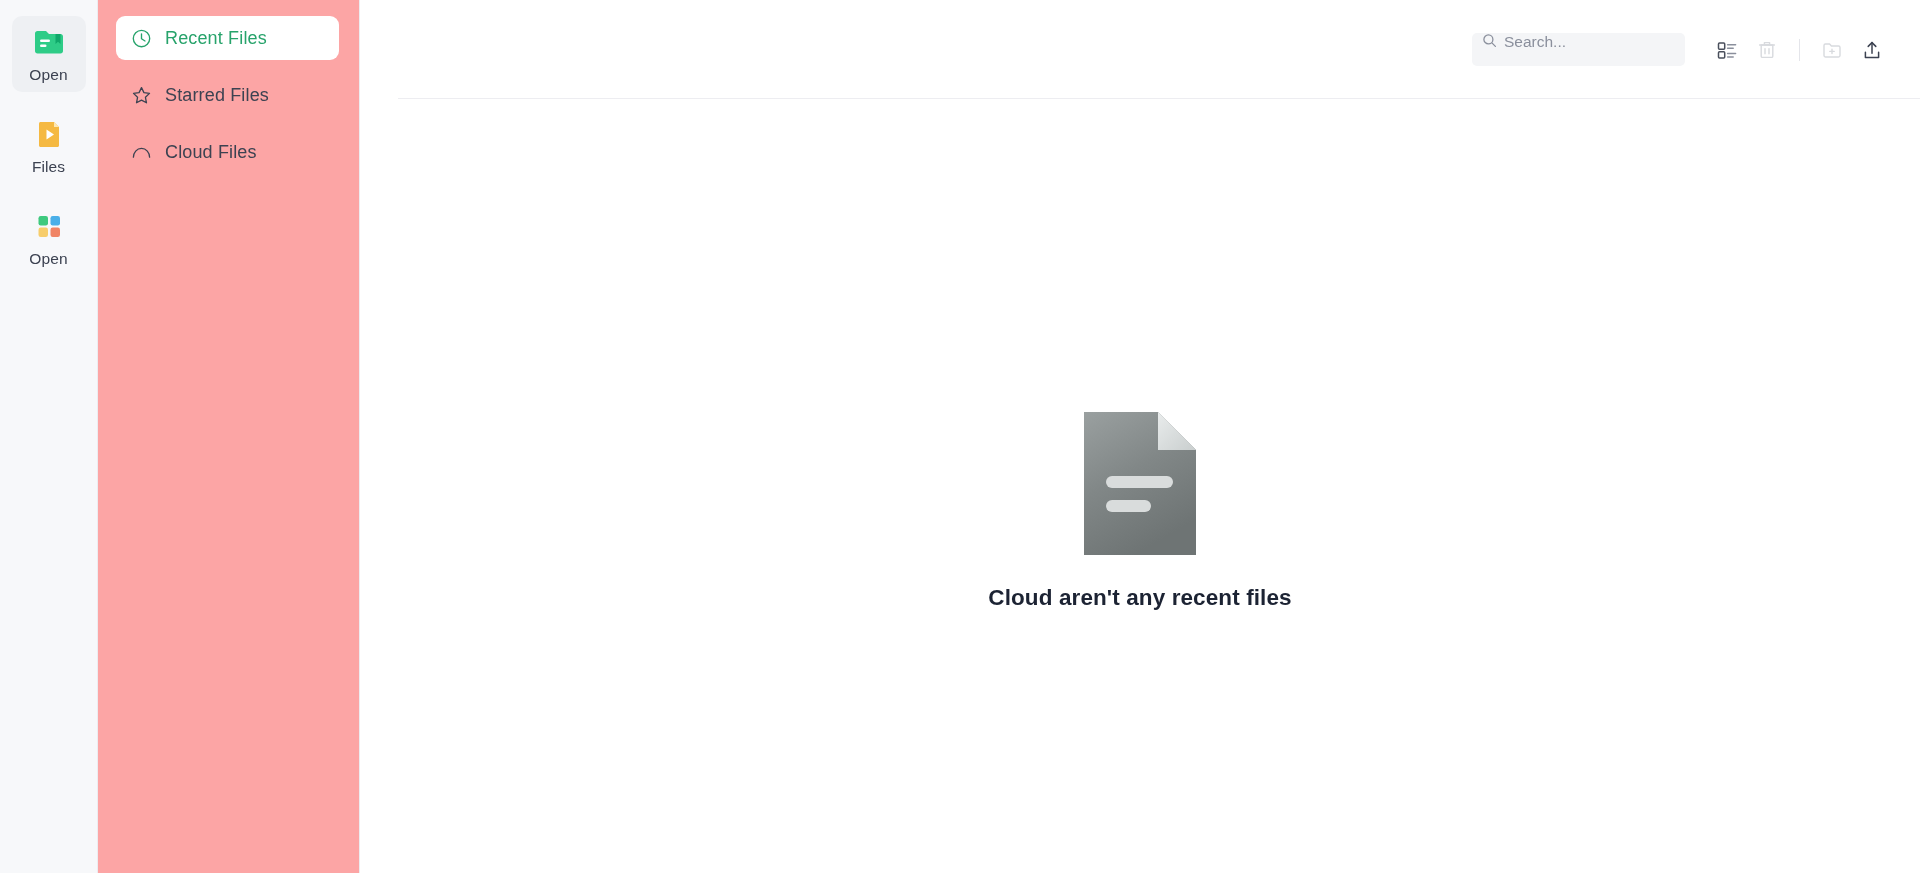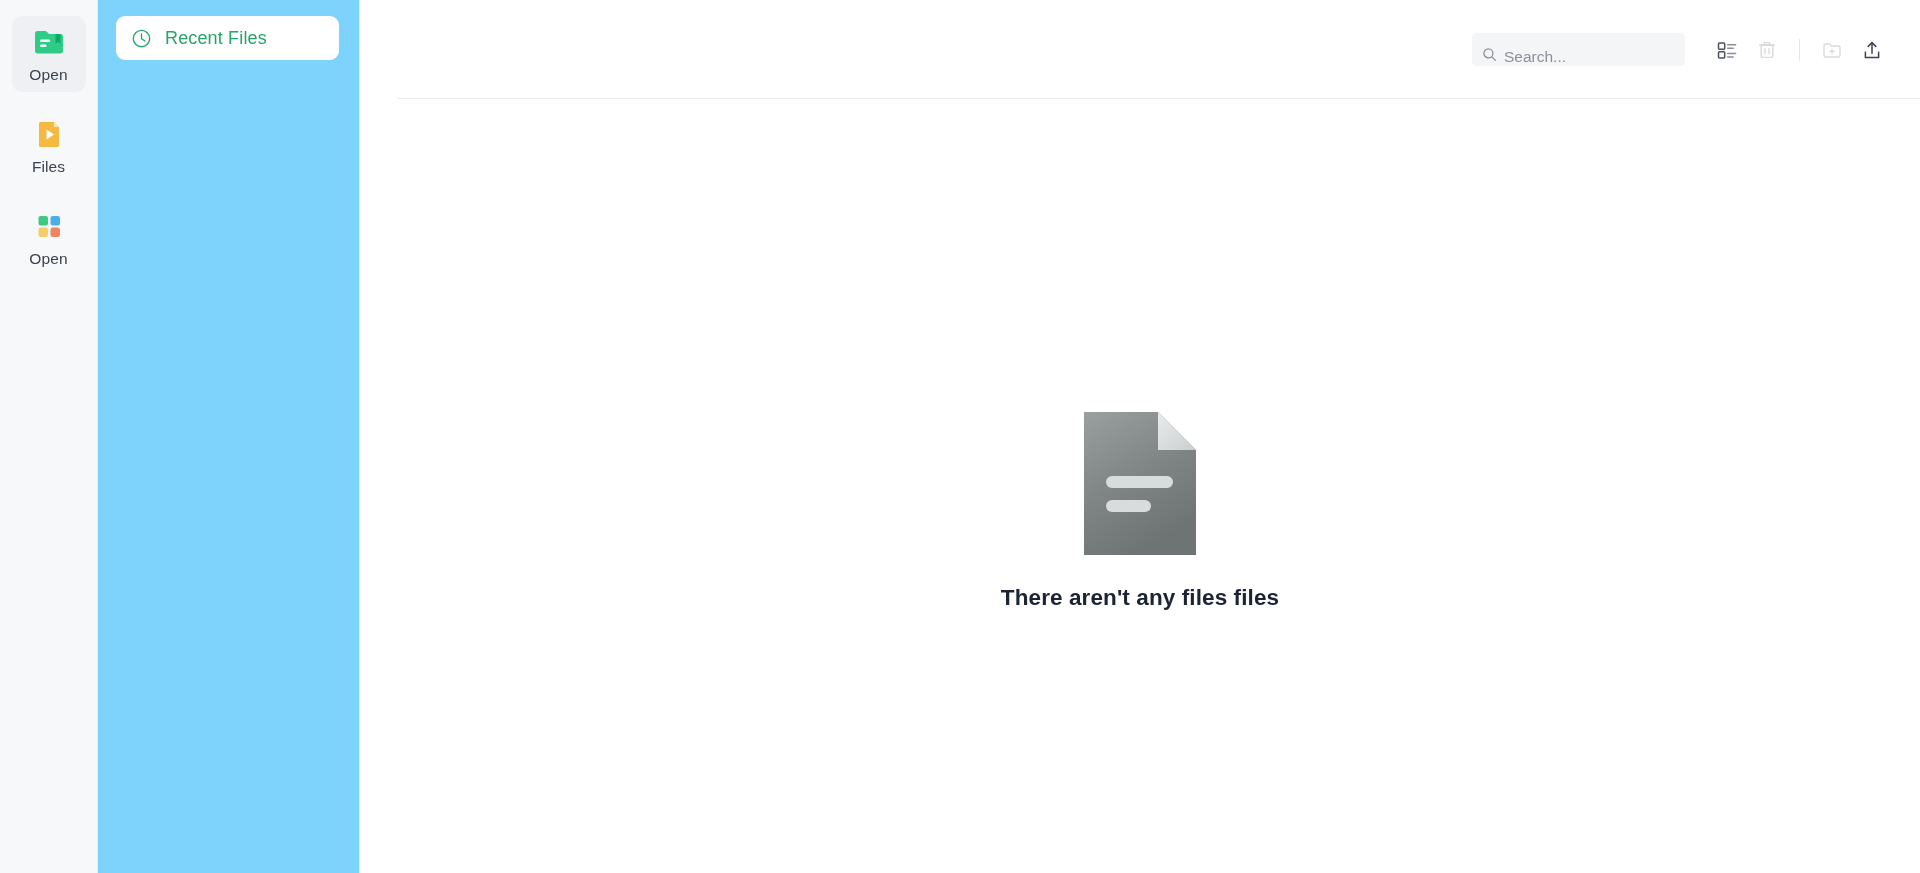--- a/index.html
+++ b/index.html
@@ -51,7 +51,7 @@
   .sidebar {
     width: 262px;
     flex: 0 0 262px;
-    background: #7dd3fc;
+    background: #fca5a5;
     border-right: 1px solid #ececf0;
     padding-top: 16px;
   }

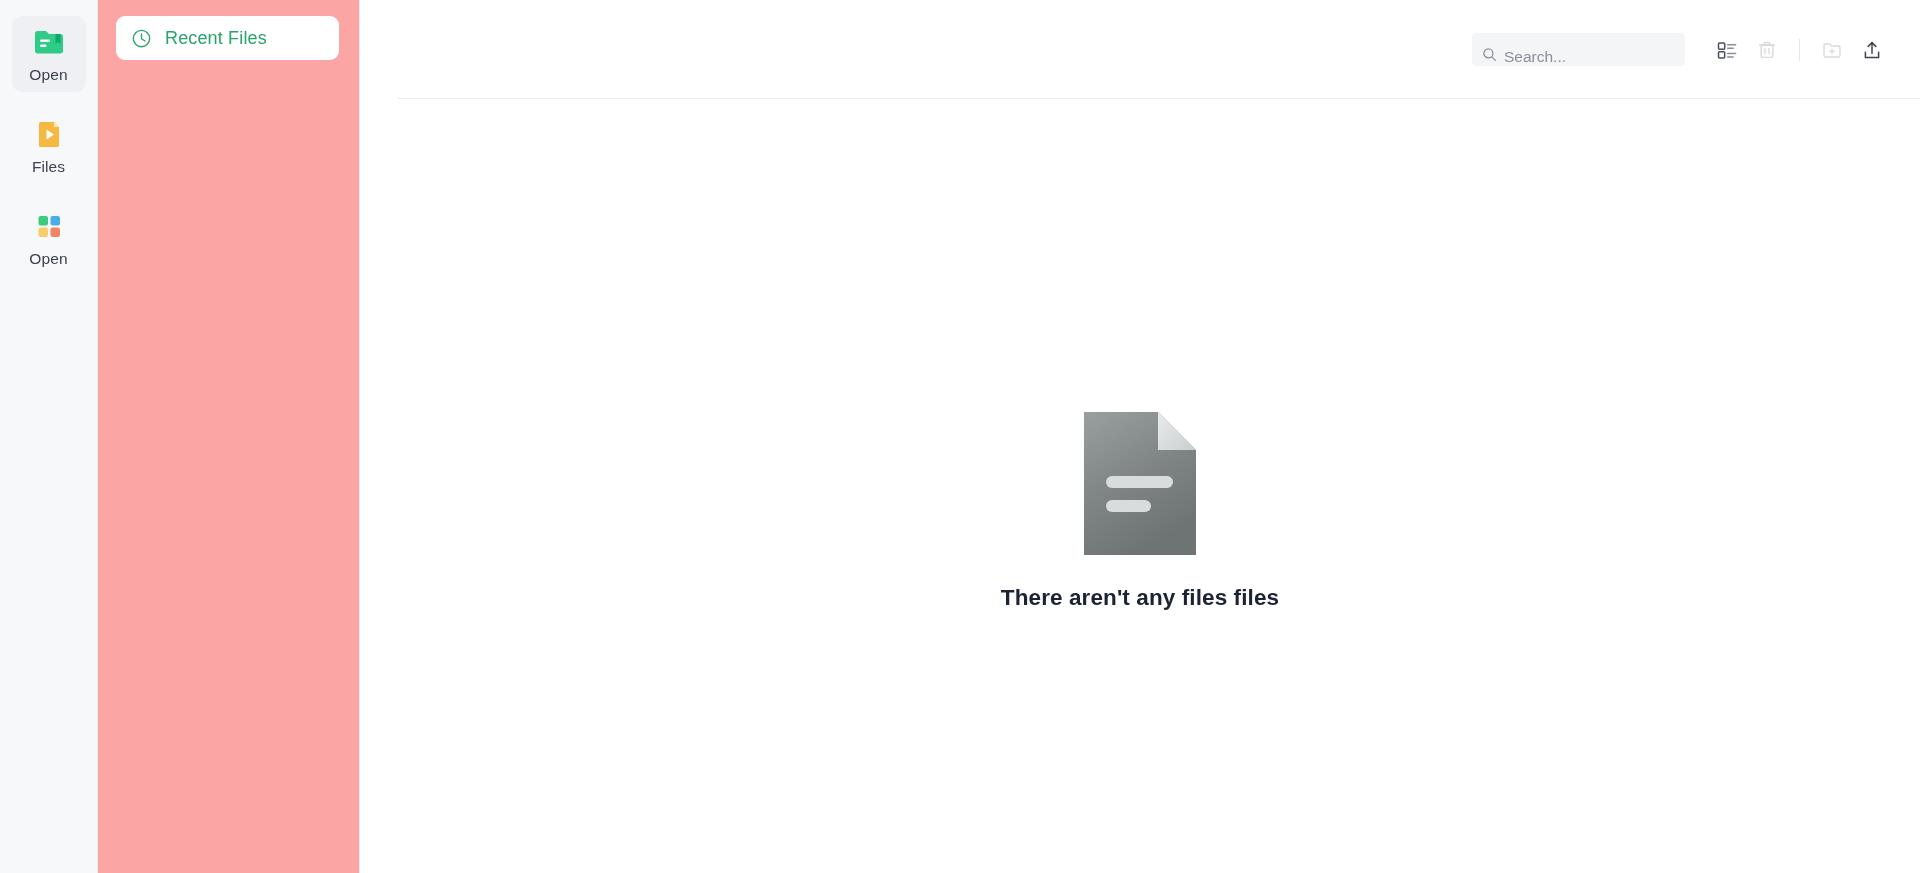--- a/index.html
+++ b/index.html
@@ -106,7 +106,7 @@
     background: #f4f5f7;
     border-radius: 5px;
     display: flex;
-    align-items: flex-end;
+    align-items: flex-start;
     gap: 7px;
     padding: 0 10px;
     cursor: text;

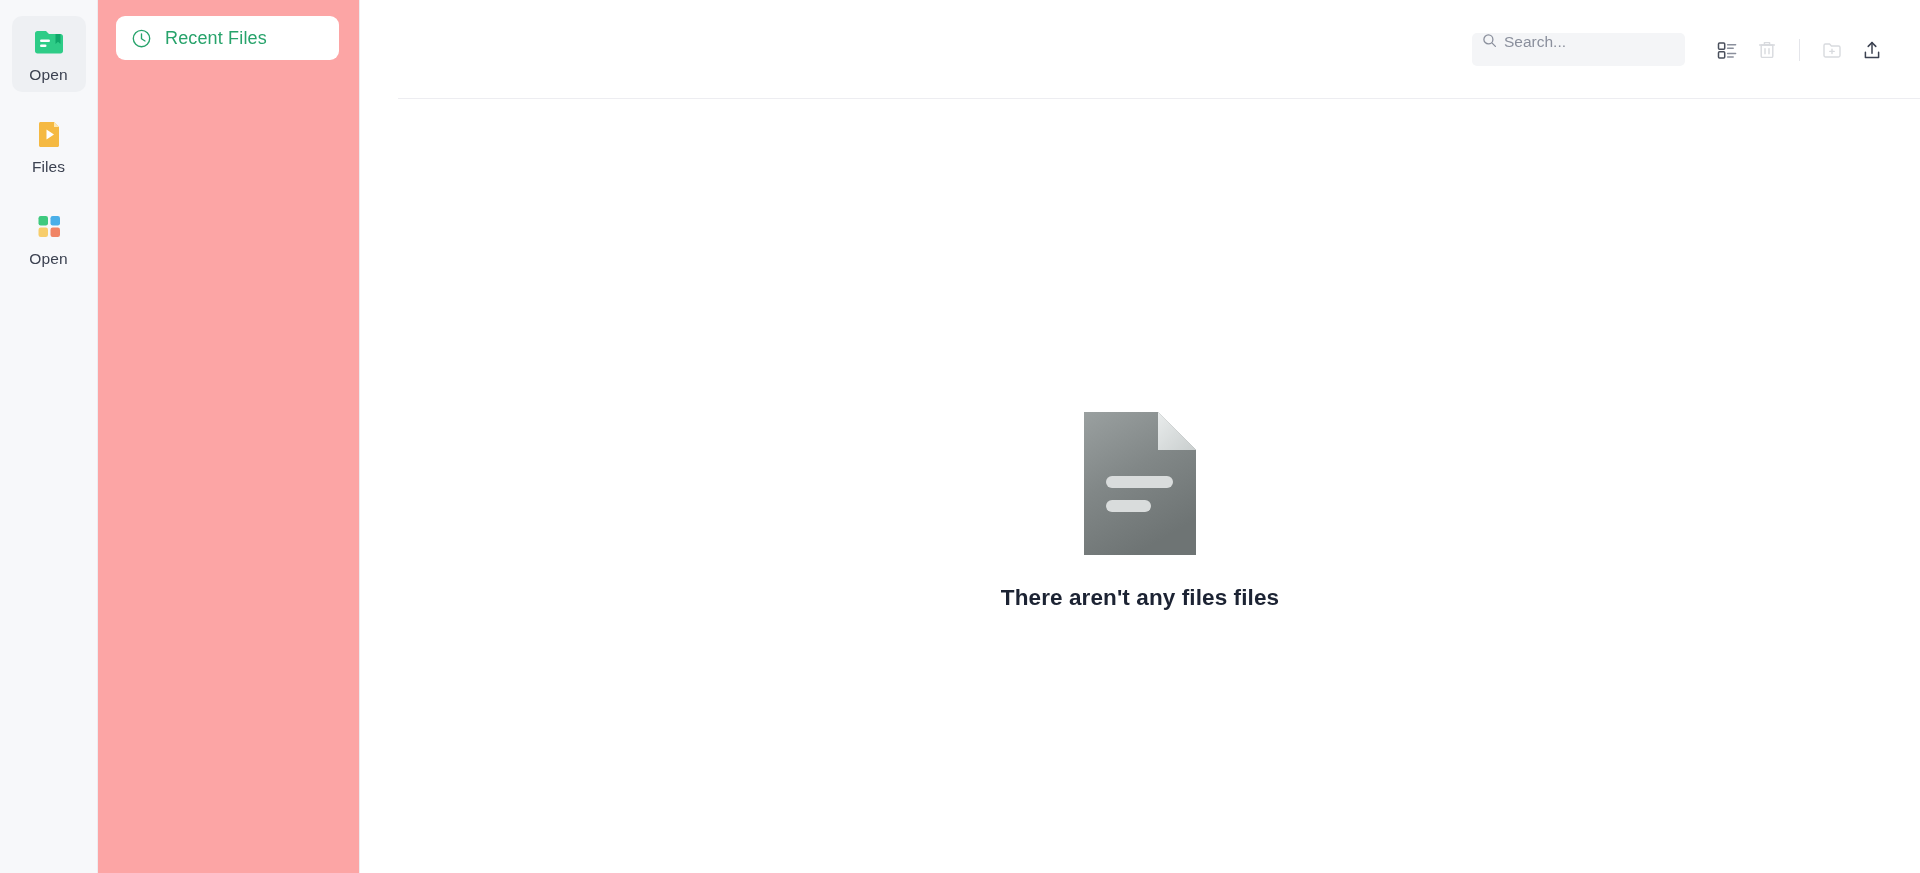--- a/index.html
+++ b/index.html
@@ -224,6 +224,14 @@
       <span class="nav-label">Recent Files</span>
     </div>
 
+    <div class="nav-item">
+      <span class="nav-ico">
+        <svg viewBox="0 0 21 21" width="21" height="21">
+          <path d="M10.5 2.6 l2.45 5.05 5.55 .75 -4.05 3.86 1.02 5.5 -4.97 -2.66 -4.97 2.66 1.02 -5.5 -4.05 -3.86 5.55 -.75 Z" fill="none" stroke="#3c4251" stroke-width="1.3" stroke-linejoin="round"></path>
+        </svg>
+      </span>
+      <span class="nav-label">Starred Files</span>
+    </div>
 
 
   </div>

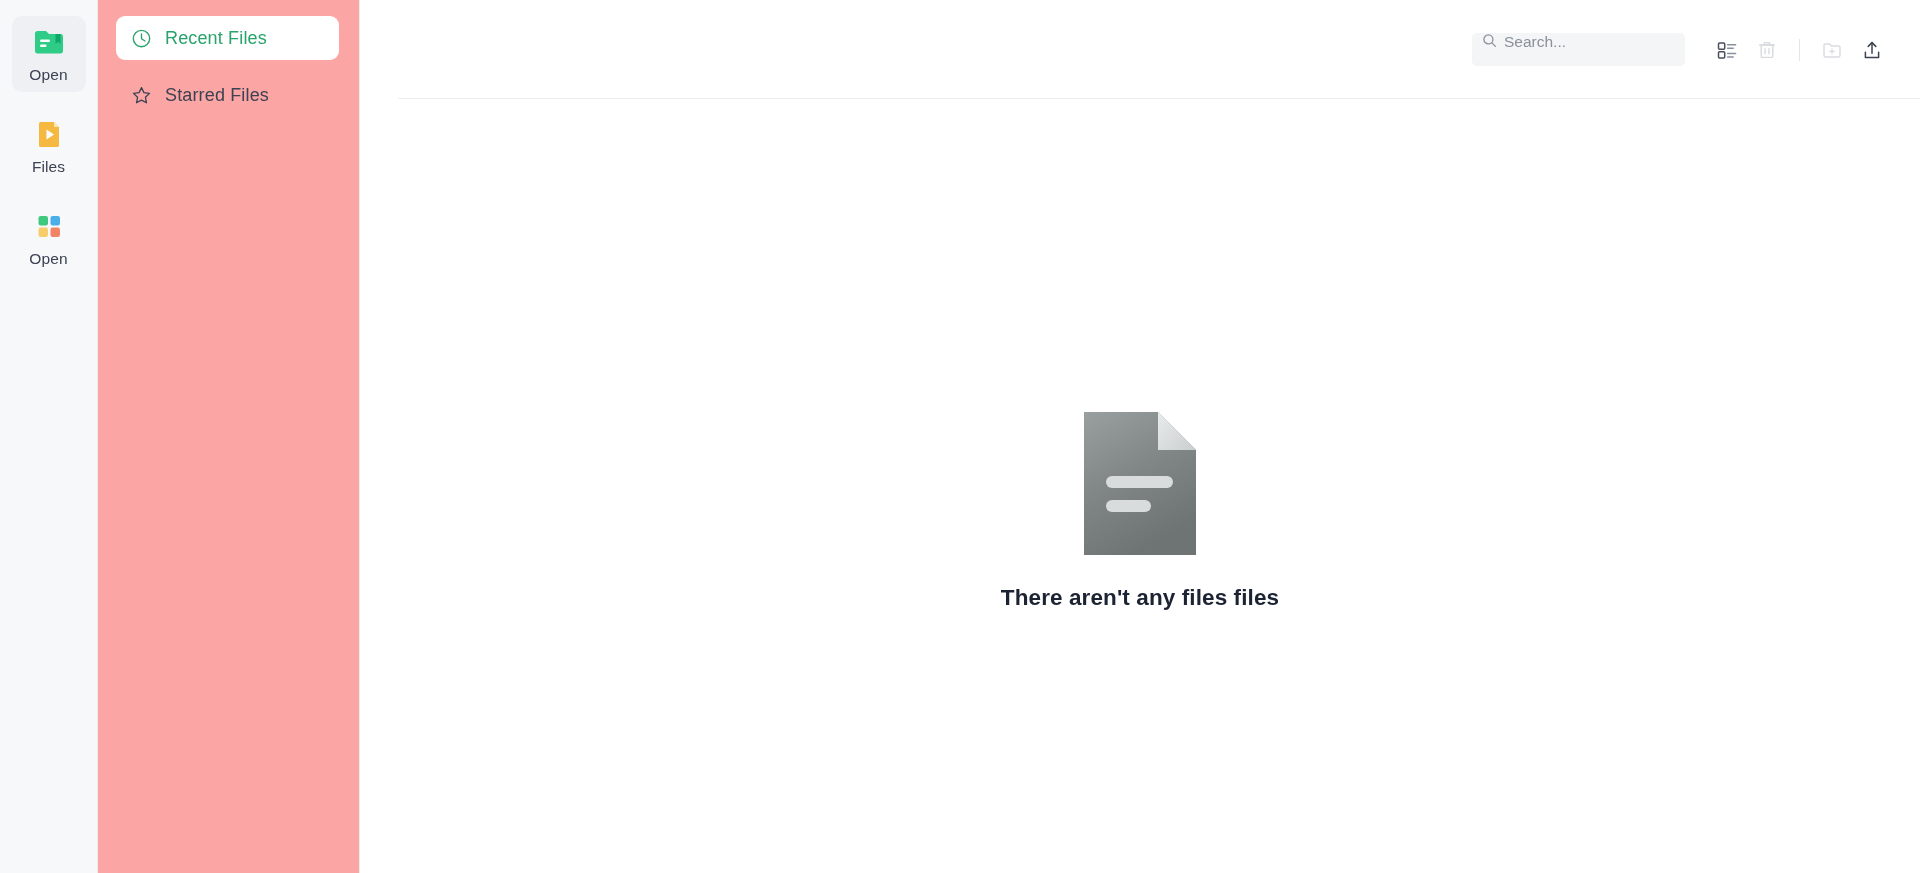--- a/index.html
+++ b/index.html
@@ -233,6 +233,14 @@
       <span class="nav-label">Starred Files</span>
     </div>
 
+    <div class="nav-item">
+      <span class="nav-ico">
+        <svg viewBox="0 0 21 21" width="21" height="21">
+          <path d="M2.4 15.2 C2.4 10.6 5.8 6.4 10.5 6.4 C15.2 6.4 18.6 10.6 18.6 15.2" fill="none" stroke="#3c4251" stroke-width="1.3" stroke-linecap="round"></path>
+        </svg>
+      </span>
+      <span class="nav-label">Cloud Files</span>
+    </div>
 
   </div>
 

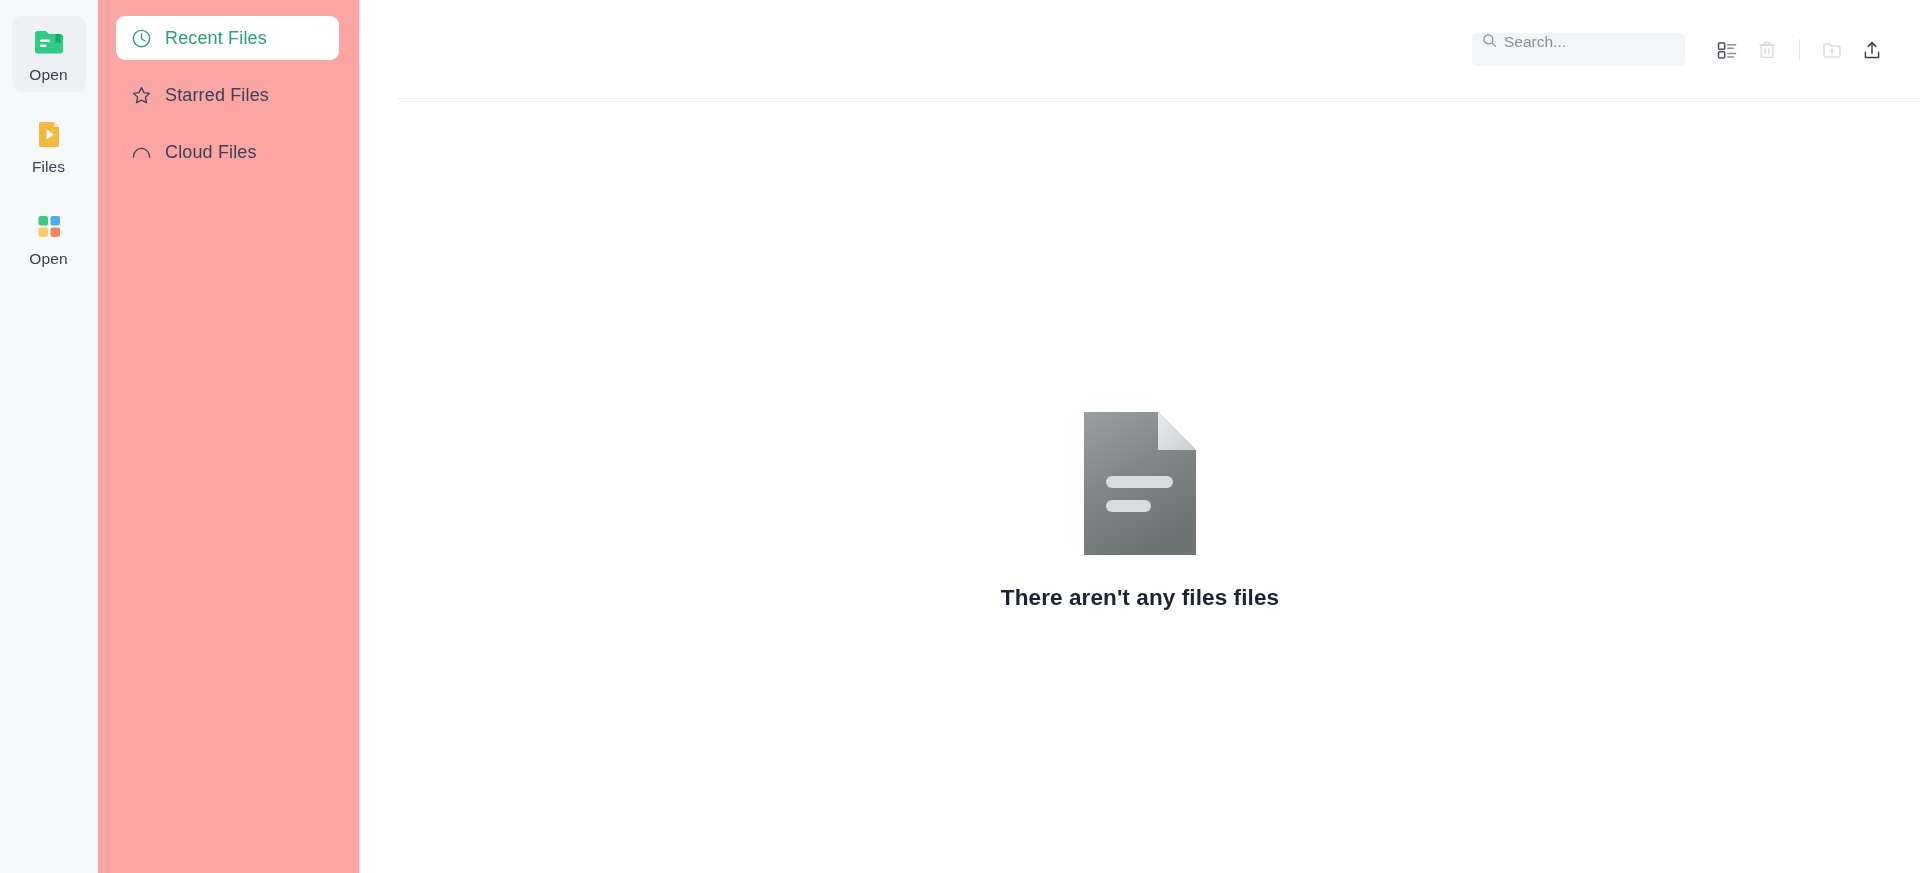--- a/index.html
+++ b/index.html
@@ -320,7 +320,7 @@
           </svg>
         </span>
 
-        <div class="empty-title">There aren't any files files</div>
+        <div class="empty-title">Cloud aren't any recent files</div>
 
       </div>
     </div>

